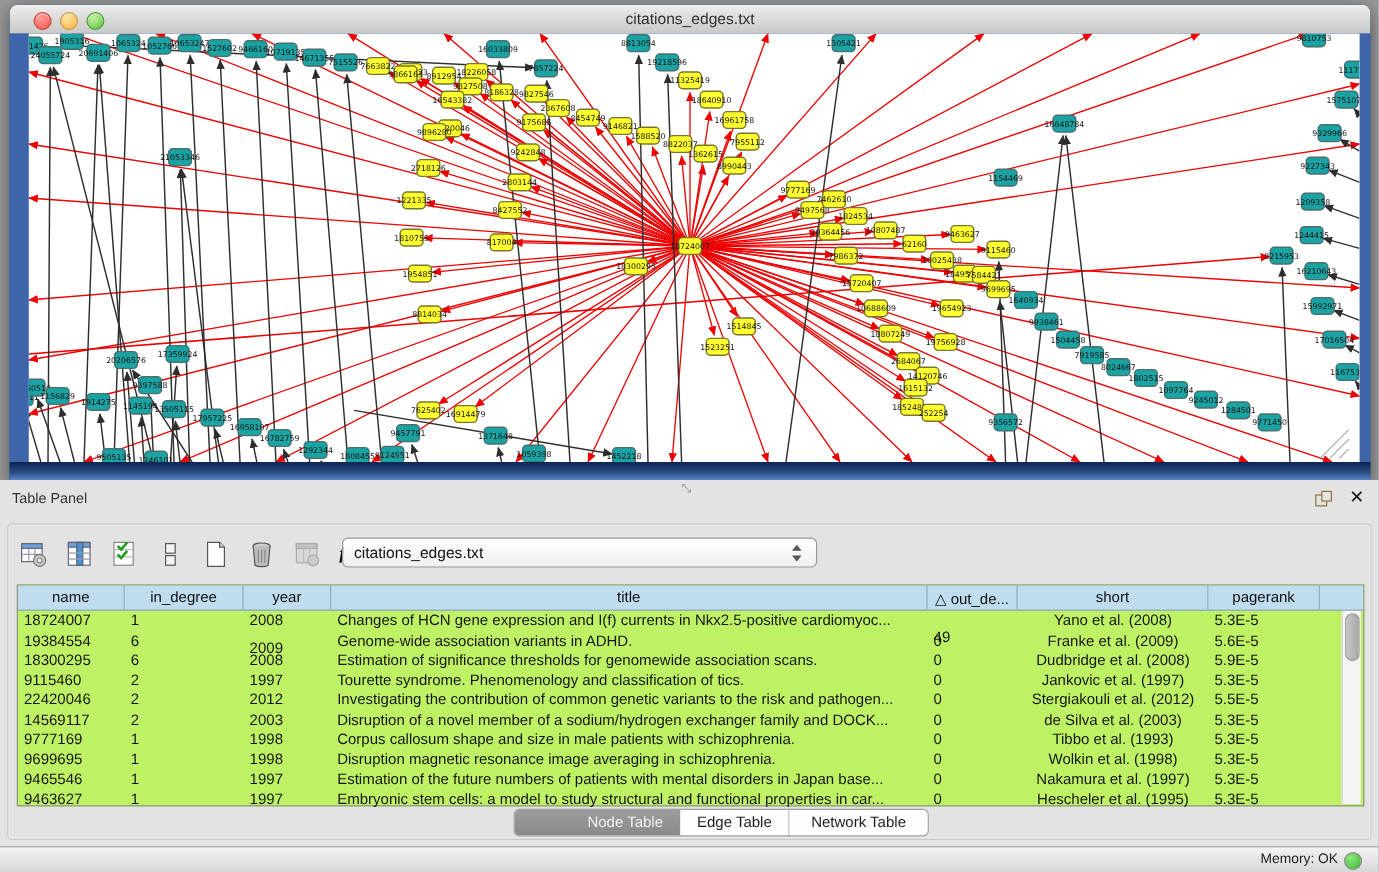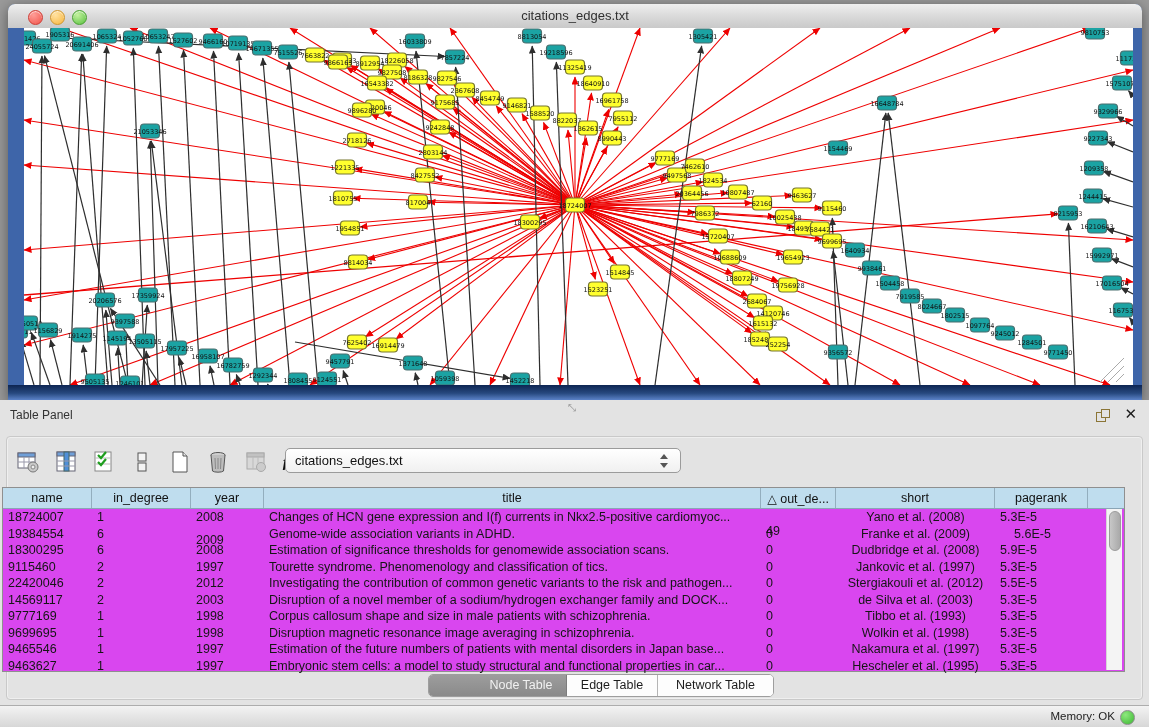--- a/index.html
+++ b/index.html
@@ -44,7 +44,7 @@
   #dd-arrows .up{position:absolute;left:1px;top:1px;width:0;height:0;border-left:4px solid transparent;border-right:4px solid transparent;border-bottom:5px solid #555;}
   #dd-arrows .dn{position:absolute;left:1px;bottom:1px;width:0;height:0;border-left:4px solid transparent;border-right:4px solid transparent;border-top:5px solid #555;}
 
-  #data-table{position:absolute;left:2px;top:87px;width:1123px;height:185px;background:#d946ef;border:1px solid #8f8f8f;box-sizing:border-box;}
+  #data-table{position:absolute;left:14px;top:87px;width:1123px;height:185px;background:#bef264;border:1px solid #8f8f8f;box-sizing:border-box;}
   #thead{display:flex;height:20px;background:#bfddee;border-bottom:1px solid #8aa5b5;}
   .th{box-sizing:border-box;border-right:1px solid #93aebe;font-size:12.5px;color:#111;
       display:flex;align-items:center;justify-content:center;overflow:hidden;white-space:nowrap;}

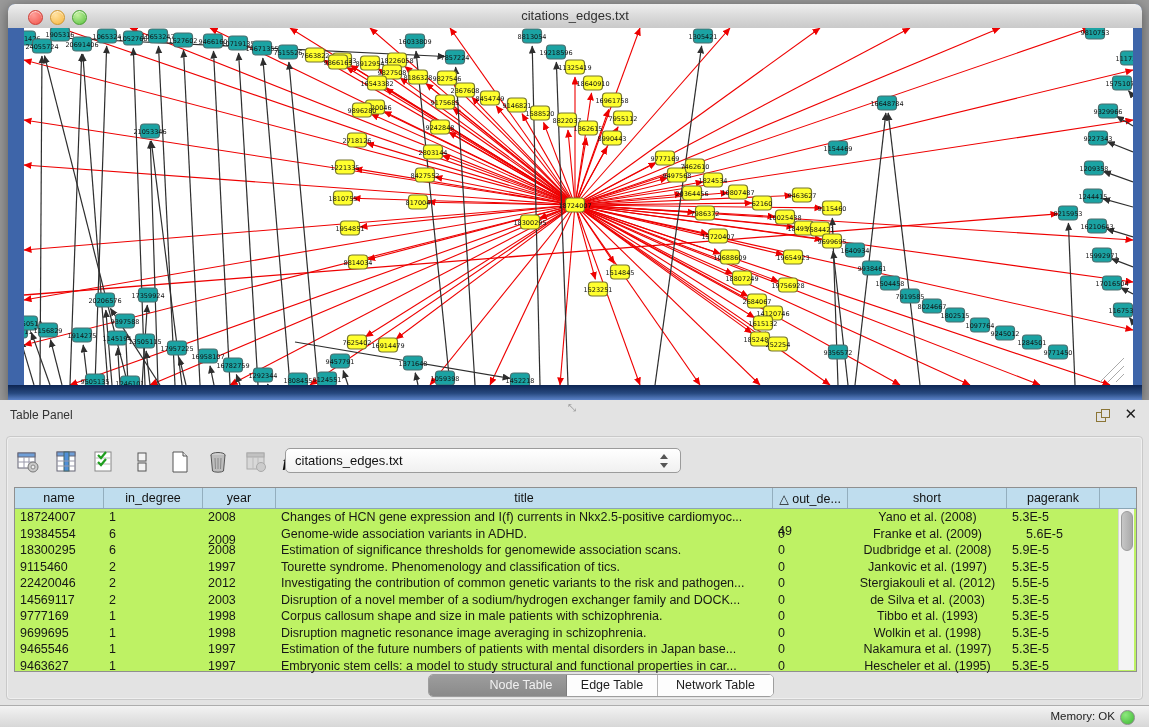--- a/index.html
+++ b/index.html
@@ -866,7 +866,7 @@
             <div class="td" style="width: 497px;">Genome-wide association variants in ADHD.</div>
             <div class="td" style="width: 75px;">0</div>
             <div class="td center" style="width: 159px;">Franke et al. (2009)</div>
-            <div class="td" style="width: 93px; margin-left: 14px;">5.6E-5</div>
+            <div class="td" style="width: 93px;">5.6E-5</div>
           </div>
           <div class="tr">
             <div class="td" style="width: 89px;">18300295</div>

